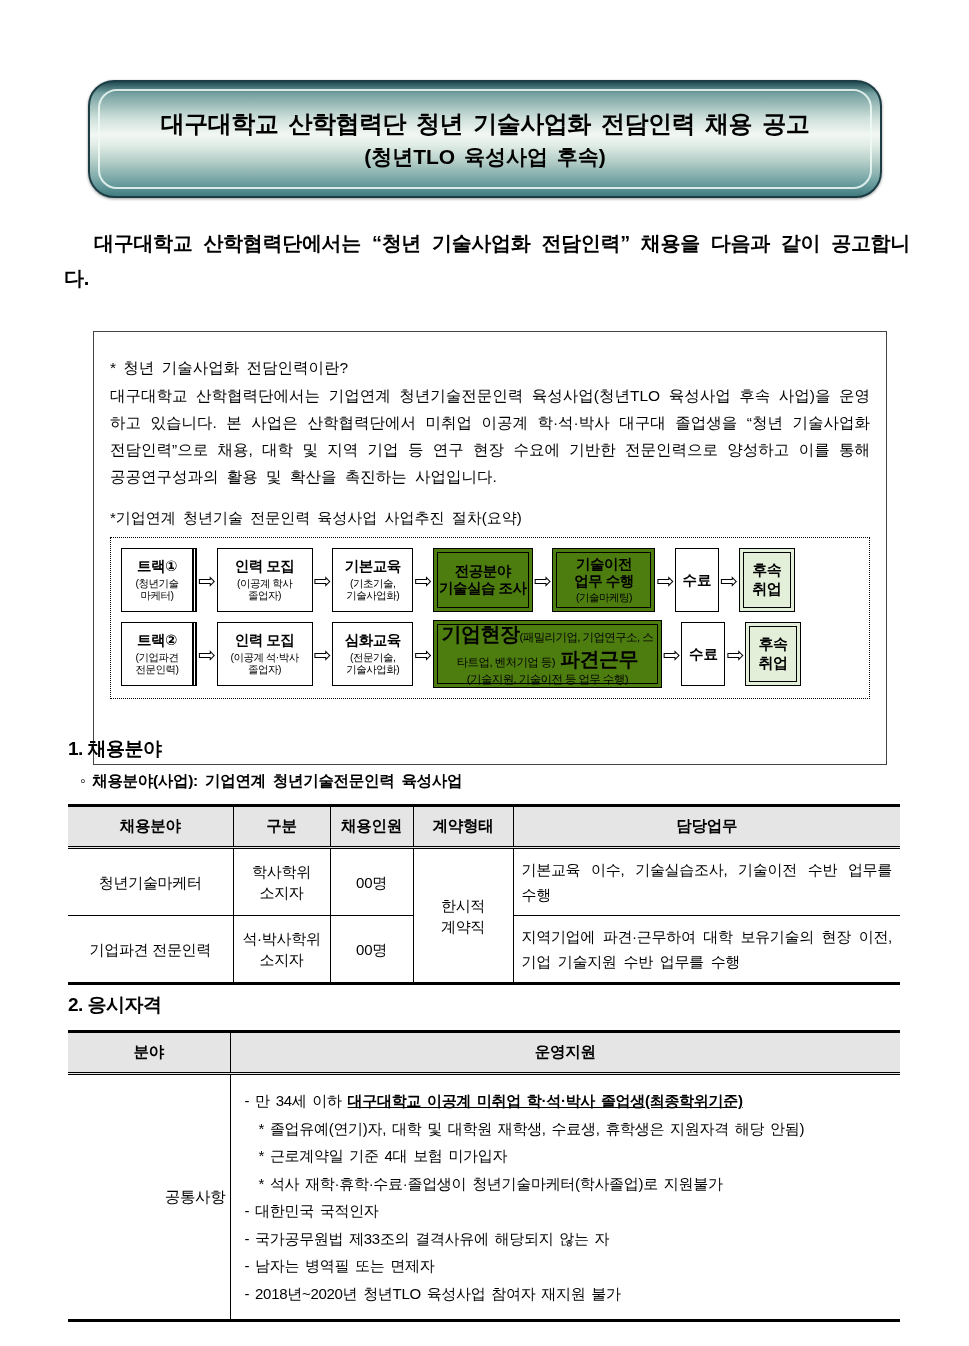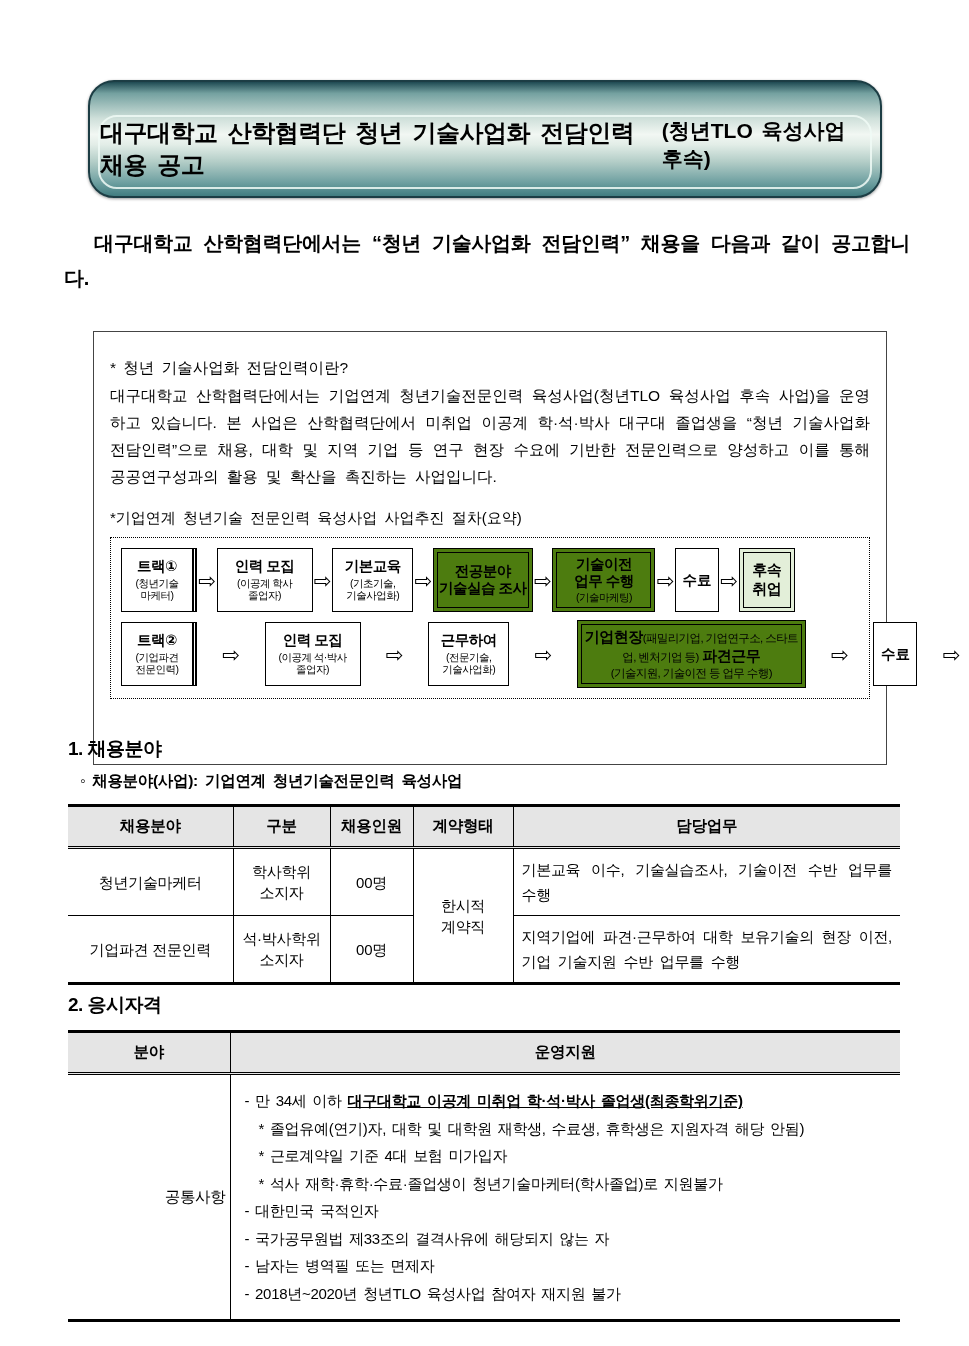--- a/index.html
+++ b/index.html
@@ -32,9 +32,8 @@
     position: absolute; left: 8px; top: 7px; right: 8px; bottom: 7px;
     border: 2px solid rgba(240,250,246,.85);
     border-radius: 19px;
-    display: flex; flex-direction: row; align-items: flex-start; justify-content: center;
+    display: flex; flex-direction: column; align-items: center; justify-content: center;
     gap: 3px;
-    margin-top: 26px;
   }
   .bt1 { font-size: 24px; font-weight: bold; letter-spacing: -0.5px; word-spacing: 4px; }
   .bt2 { font-size: 21px; font-weight: bold; word-spacing: 3px; }

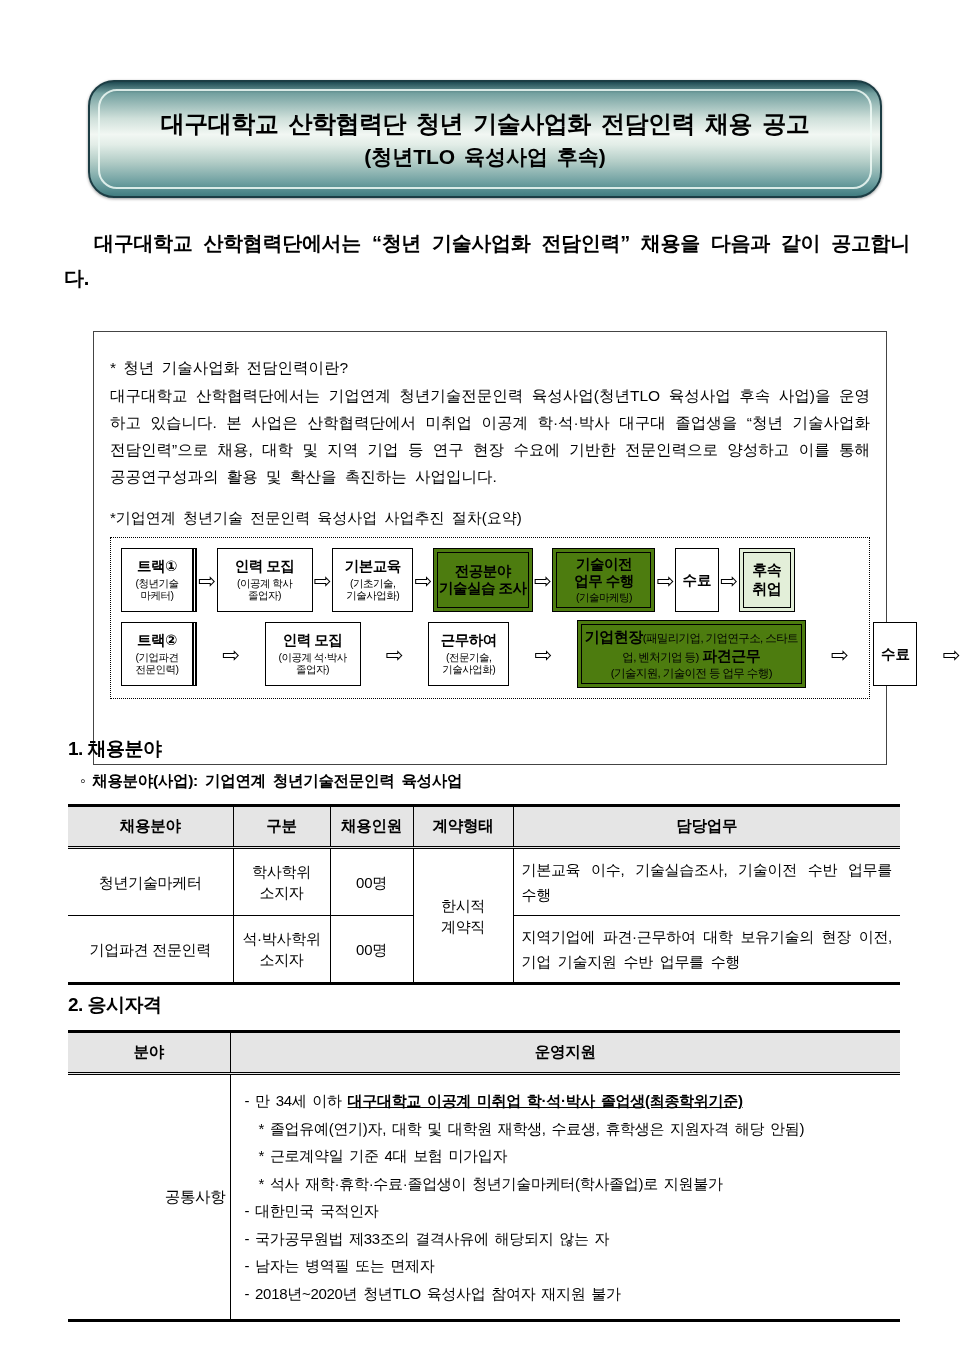--- a/index.html
+++ b/index.html
@@ -64,7 +64,7 @@
     padding: 10px 6px 10px 10px;
   }
   .frow { display: flex; align-items: center; }
-  .frow + .frow { margin-top: 8px; gap: 24px; }
+  .frow + .frow { margin-top: 8px; }
   .fb {
     border: 1.6px solid #000; background: #fff;
     height: 64px;

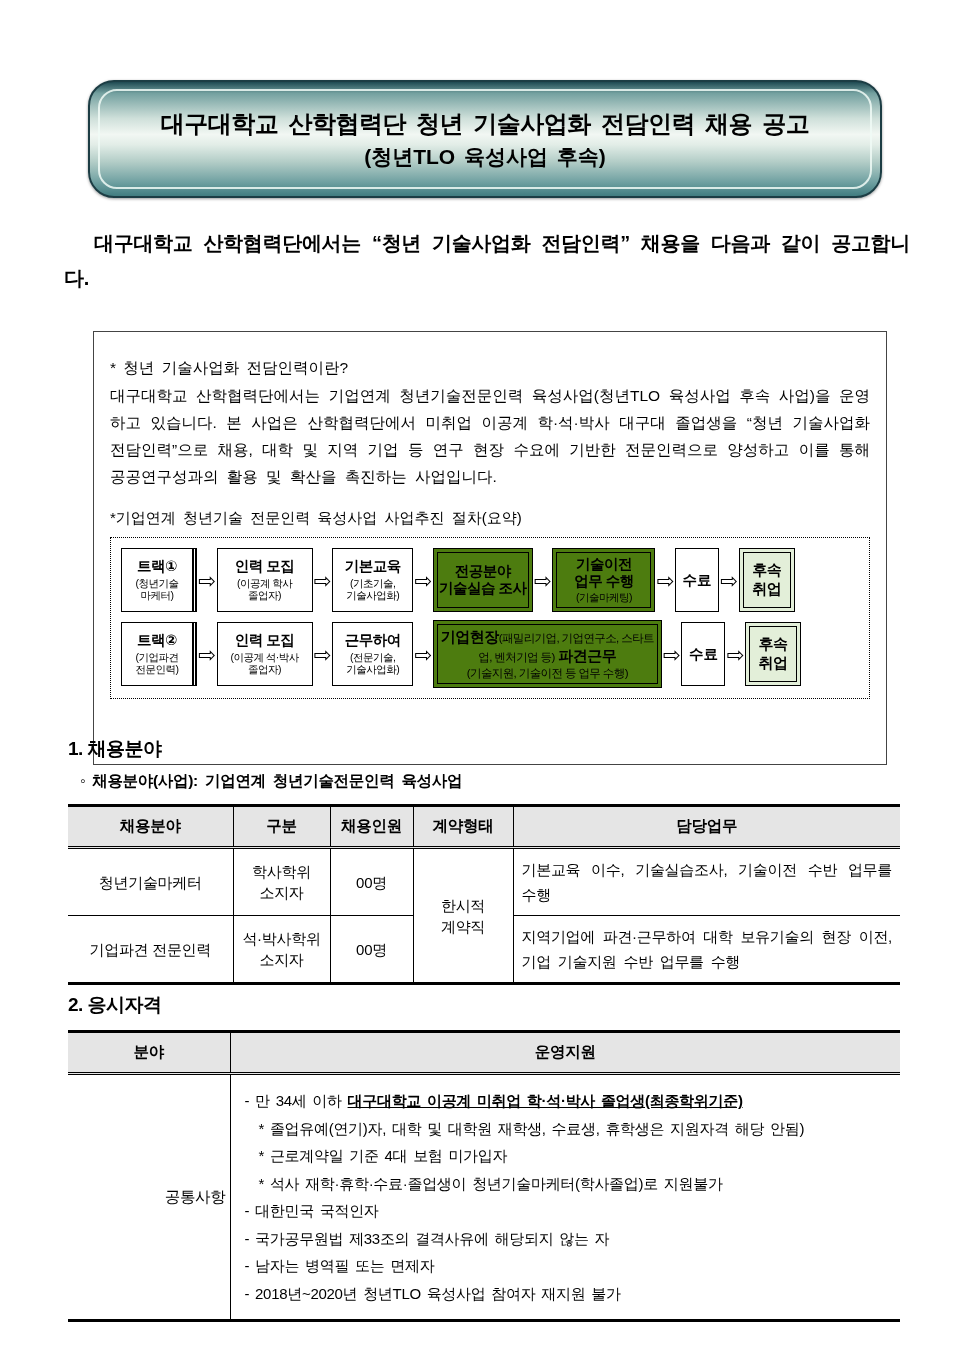--- a/index.html
+++ b/index.html
@@ -187,7 +187,7 @@
         </div>
         <span class="arr">⇨</span>
         <div class="fb w-edu">
-          <div class="ft">근무하여</div>
+          <div class="ft">심화교육</div>
           <div class="fs pre">(전문기술,
 기술사업화)</div>
         </div>

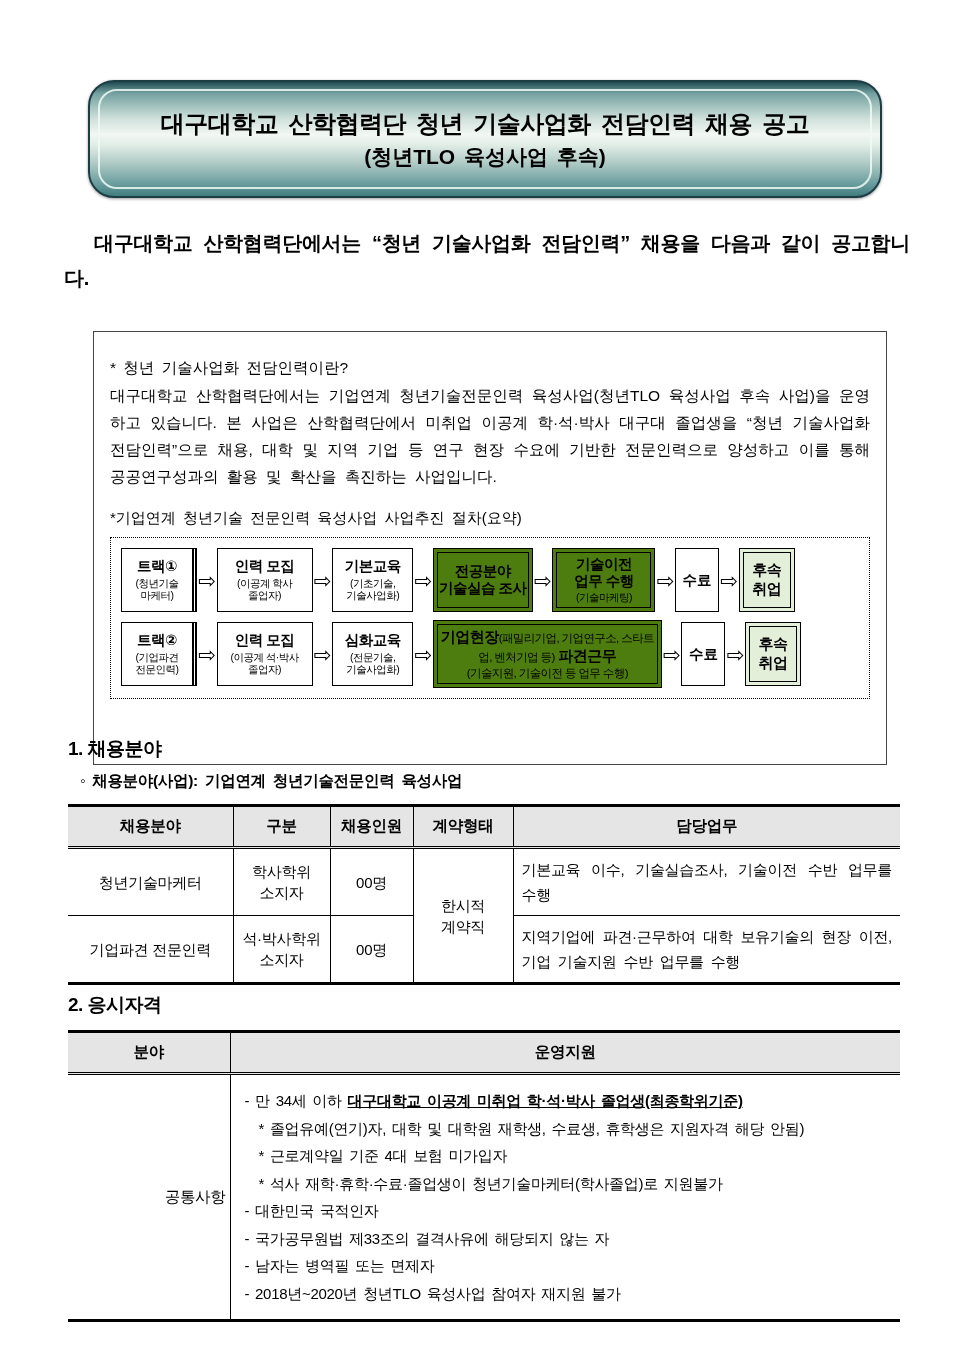--- a/index.html
+++ b/index.html
@@ -87,7 +87,7 @@
   .w-job      { width: 56px; }
   .w-dispatch { width: 229px; height: 68px; padding: 2px 4px; }
   .dispatch-line { font-size: 11.5px; line-height: 1.25; letter-spacing: -0.6px; }
-  .dispatch-line b { font-size: 15px; letter-spacing: -0.5px; }
+  .dispatch-line b { font-size: 20px; letter-spacing: -0.5px; }
 
   
   .sec-h { position: absolute; left: 68px; font-size: 19px; font-weight: bold; letter-spacing: -0.5px; }

